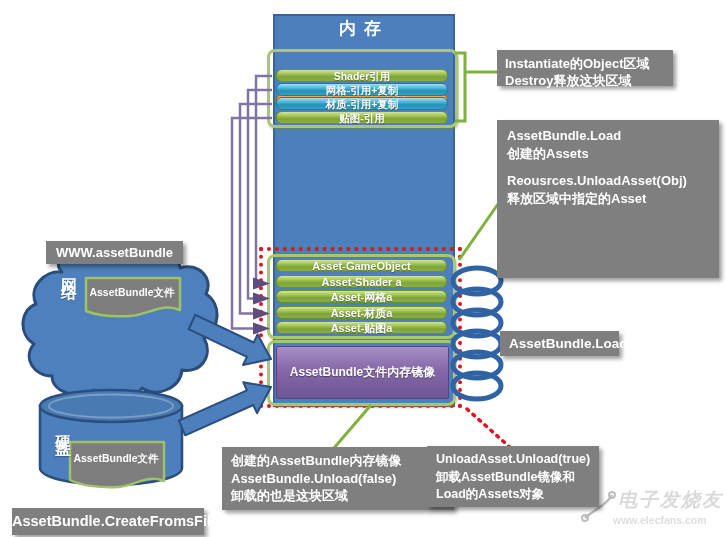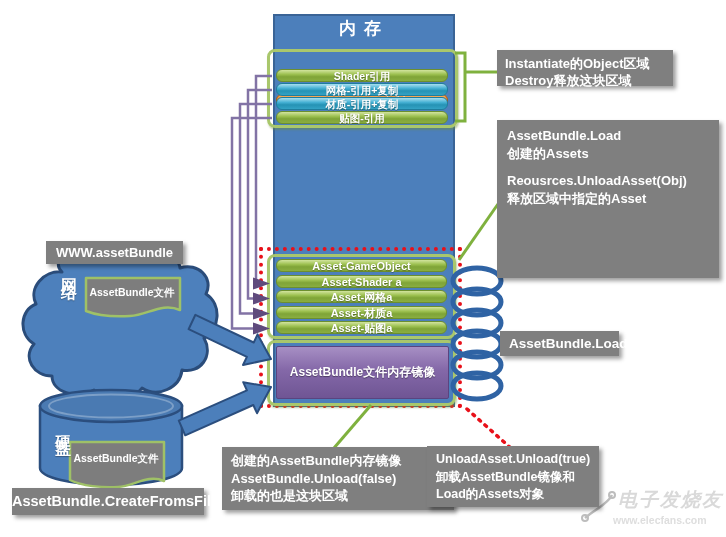--- a/index.html
+++ b/index.html
@@ -40,7 +40,7 @@
   #co-assets .para{margin:0 0 9px 0;}
   #co-load{left:500px;top:331px;width:119px;height:25px;font-size:13.5px;line-height:25px;padding-left:9px;}
   #co-www{left:46px;top:221px;width:137px;height:23px;font-size:13px;line-height:23px;text-align:center;margin-top:20px;}
-  #co-create{left:12px;top:488px;width:192px;height:27px;font-size:14.5px;line-height:27px;text-align:center;}
+  #co-create{left:12px;top:508px;width:192px;height:27px;font-size:14.5px;line-height:27px;text-align:center;}
   #co-unload-false{left:222px;top:447px;width:232px;height:63px;padding:5px 9px;font-size:13px;line-height:17.5px;}
   #co-unload-true{left:427px;top:446px;width:172px;height:61px;padding:5px 9px;font-size:12.5px;line-height:17.5px;}
   

